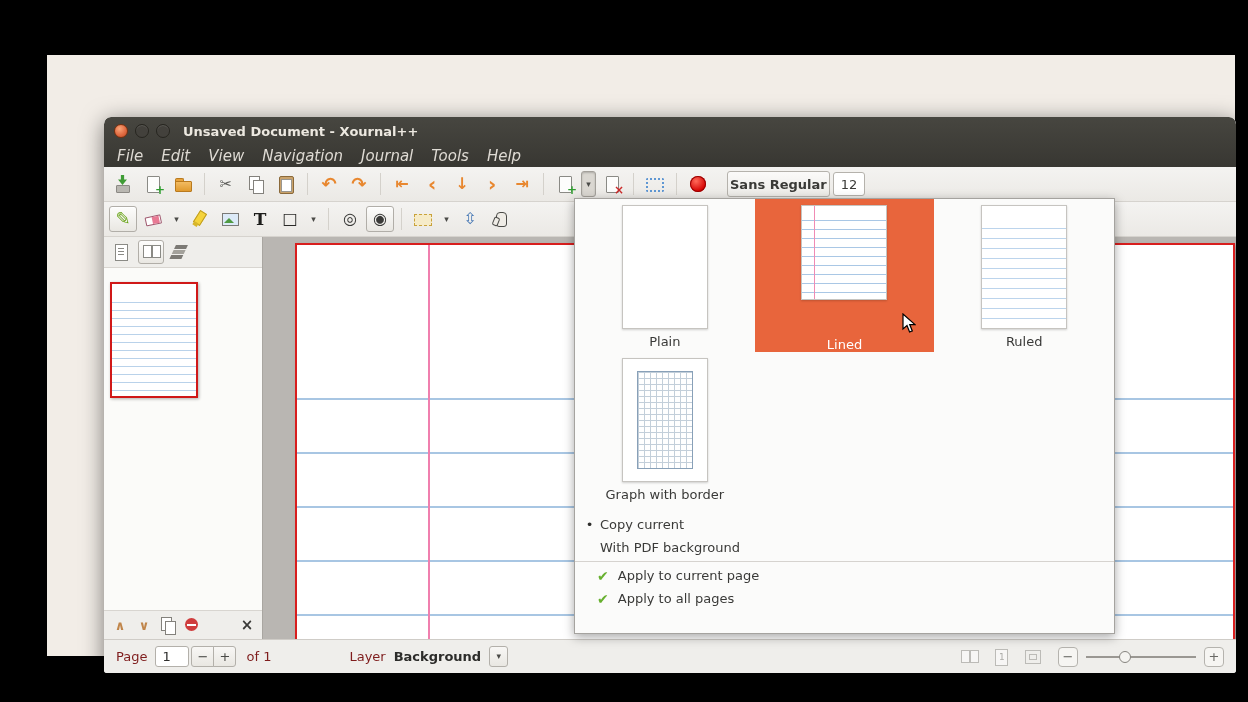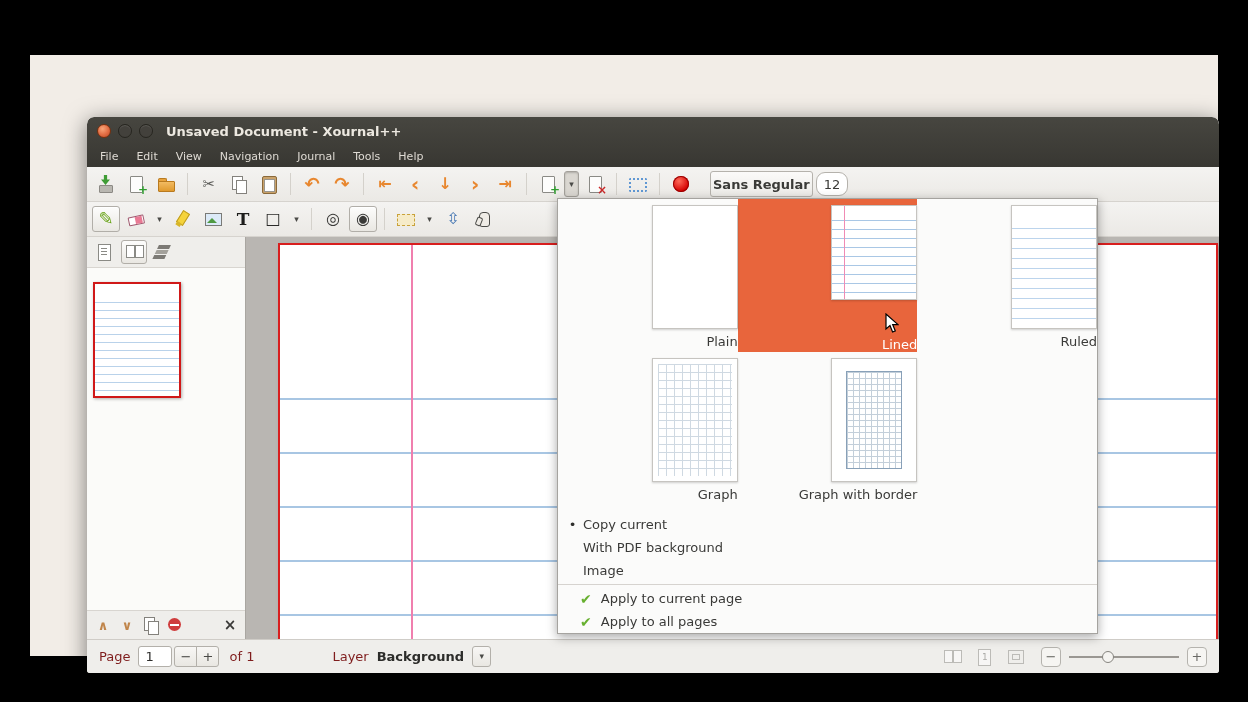--- a/index.html
+++ b/index.html
@@ -5,7 +5,7 @@
   html,body{margin:0;padding:0;background:#000;}
   .stage{position:relative;width:1248px;height:702px;background:#000;overflow:hidden;
          font-family:"DejaVu Sans","Liberation Sans",sans-serif;font-size:13px;color:#2e2e2c;}
-  .desktop{position:absolute;left:30px;top:55px;width:1188px;height:601px;background:#f2ede7;}
+  .desktop{position:absolute;left:47px;top:55px;width:1188px;height:601px;background:#f2ede7;}
 
   
   .window{position:absolute;left:57px;top:62px;width:1132px;height:556px;background:#efeeeb;

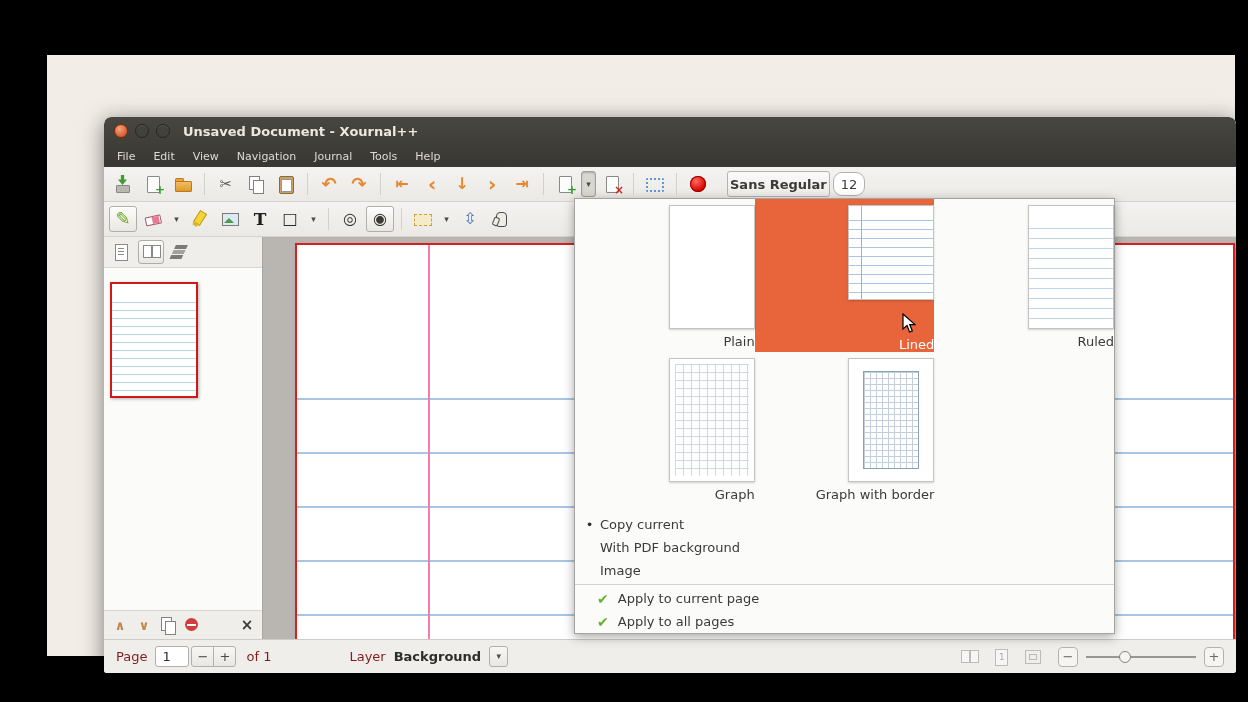--- a/index.html
+++ b/index.html
@@ -17,7 +17,7 @@
   .wbtn.minmax{background:#43413c;border:1px solid #26251f;box-shadow:inset 0 1px 0 rgba(255,255,255,.12);}
   .wtitle{font-weight:bold;font-size:13px;margin-left:6px;color:#ece8e0;}
   .menubar{height:22px;display:flex;align-items:center;padding:0 4px;}
-  .menu-item{padding:2px 9px;font-size:11px;color:#dfdbd4;}
+  .menu-item{padding:2px 9px;font-size:15px;color:#dfdbd4;font-style:italic;}
 
   
   .toolbar{flex:0 0 34px;display:flex;align-items:center;background:linear-gradient(#f4f3f1,#ebe9e5);

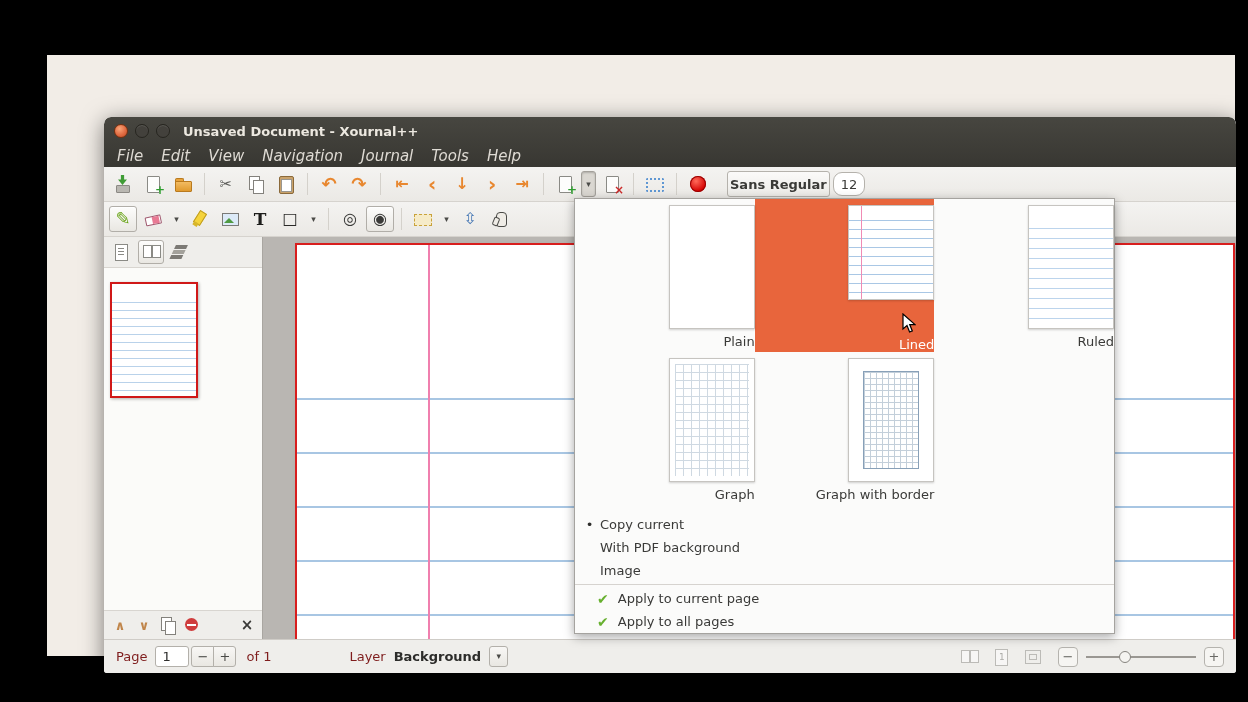--- a/index.html
+++ b/index.html
@@ -34,7 +34,7 @@
   .fontbox{height:24px;display:flex;align-items:center;padding:0 2px;margin-left:14px;background:linear-gradient(#fbfaf9,#ecebe7);
            border:1px solid #b5b2ac;border-radius:3px;font-weight:bold;color:#3a3a37;}
   .sizebox{height:24px;display:flex;align-items:center;padding:0 7px;margin-left:3px;background:#fff;
-           border:1px solid #b5b2ac;border-radius:9px;color:#3a3a37;box-sizing:border-box;}
+           border:1px solid #b5b2ac;border-radius:3px;color:#3a3a37;box-sizing:border-box;}
 
   
   .ic{position:relative;width:20px;height:20px;display:inline-block;}

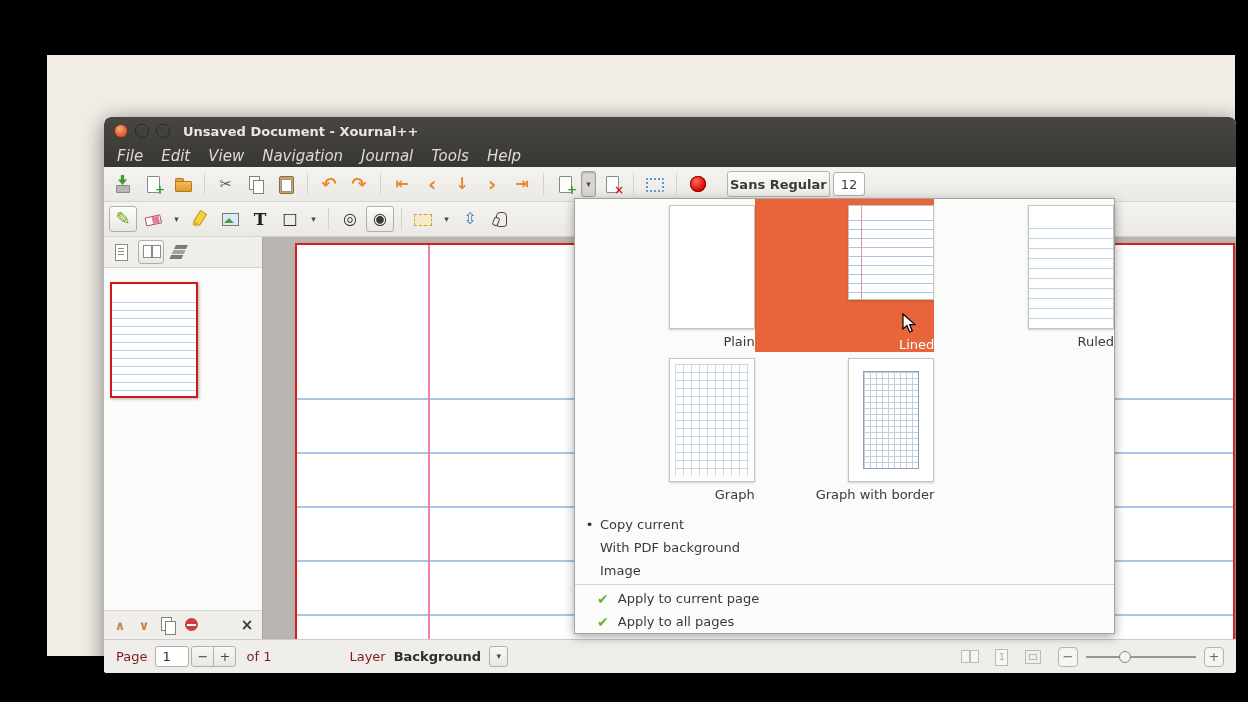--- a/index.html
+++ b/index.html
@@ -120,7 +120,7 @@
   .popup{position:absolute;left:527px;top:143px;width:541px;height:436px;background:#fbfbfa;border:1px solid #a5a39f;
          box-shadow:0 3px 10px rgba(0,0,0,.35);z-index:50;box-sizing:border-box;display:flex;flex-direction:column;}
   .tgrid{display:grid;grid-template-columns:repeat(3,1fr);grid-auto-rows:153px;}
-  .tcell{display:flex;flex-direction:column;align-items:flex-end;padding-top:6px;box-sizing:border-box;}
+  .tcell{display:flex;flex-direction:column;align-items:center;padding-top:6px;box-sizing:border-box;}
   .tcell.selected{background:#e8653c;}
   .tcell.selected .tlabel{color:#fff;margin-top:37px;}
   .pv{position:relative;width:86px;height:124px;background:#fff;border:1px solid #c6c4c0;box-shadow:0 1px 2px rgba(0,0,0,.18);box-sizing:border-box;}

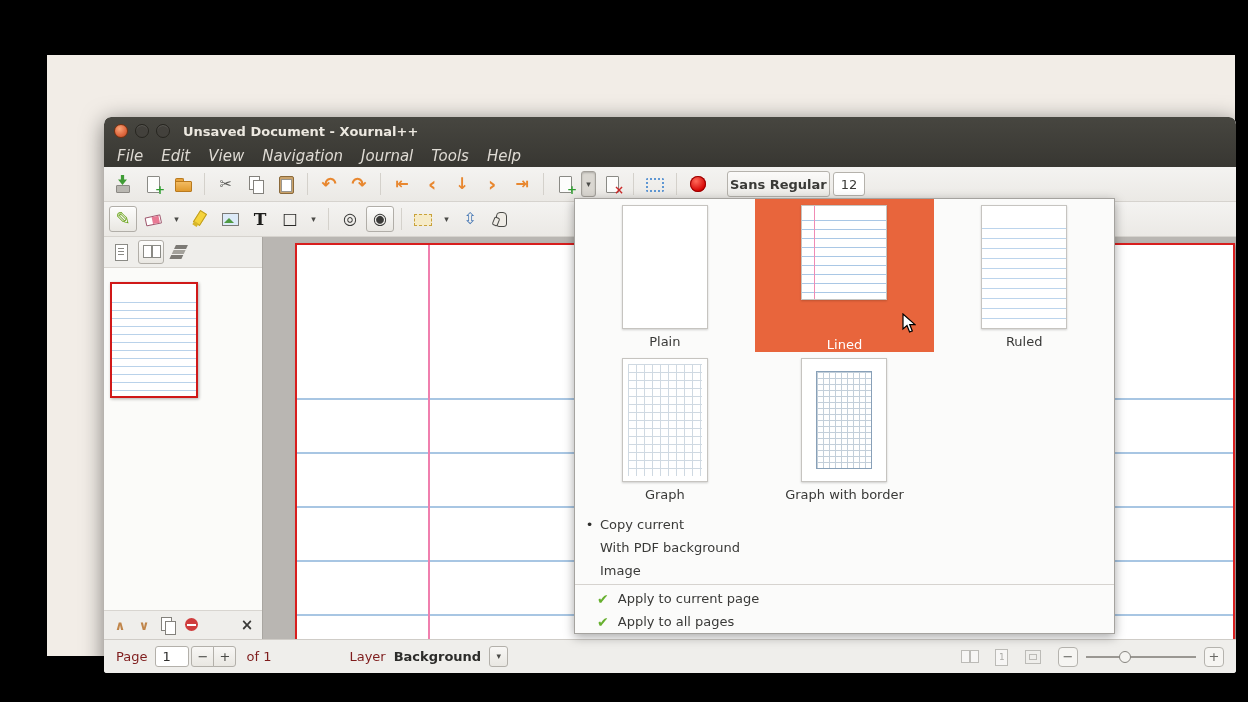--- a/index.html
+++ b/index.html
@@ -393,10 +393,6 @@
             <div class="tlabel">Ruled</div>
           </div>
           <div class="tcell">
-            <div class="pv pv-graph"></div>
-            <div class="tlabel">Graph</div>
-          </div>
-          <div class="tcell">
             <div class="pv pv-graph_border"></div>
             <div class="tlabel">Graph with border</div>
           </div>

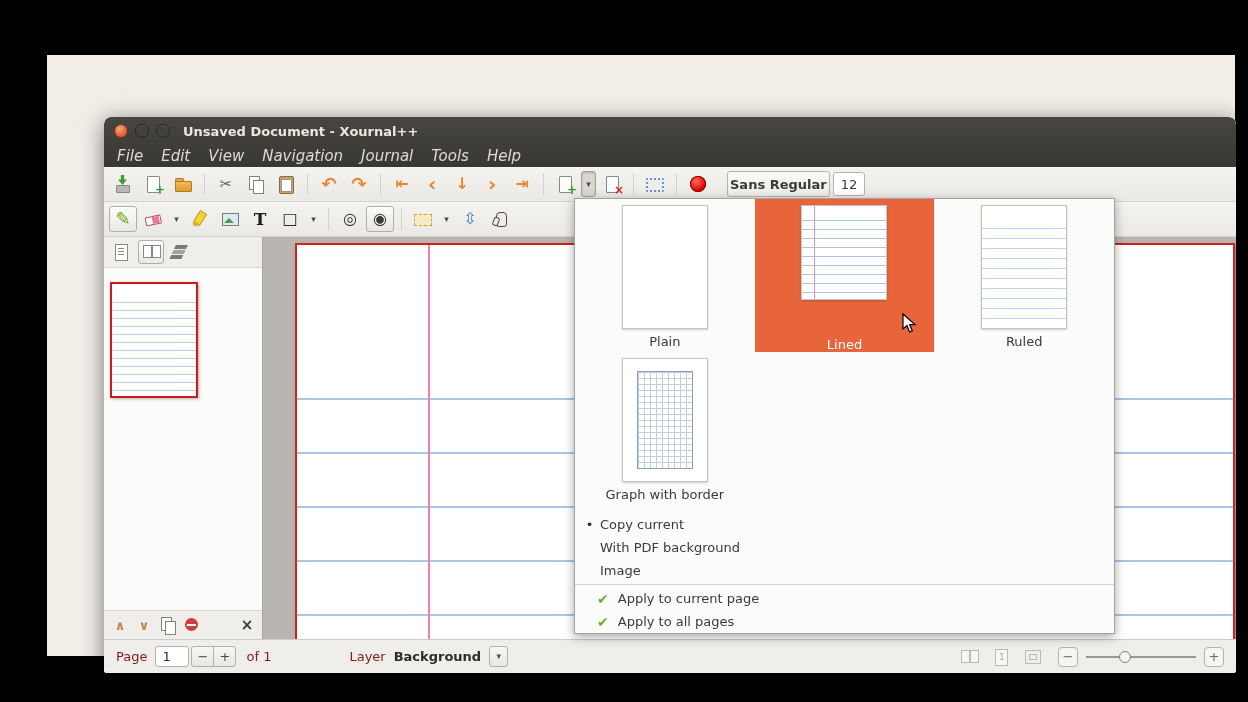--- a/index.html
+++ b/index.html
@@ -406,10 +406,6 @@
             <span class="obullet"></span>
             <span class="olabel">With PDF background</span>
           </div>
-          <div class="orow">
-            <span class="obullet"></span>
-            <span class="olabel">Image</span>
-          </div>
         </div>
       <div class="psep"></div>
       <div id="tpl-apply">

